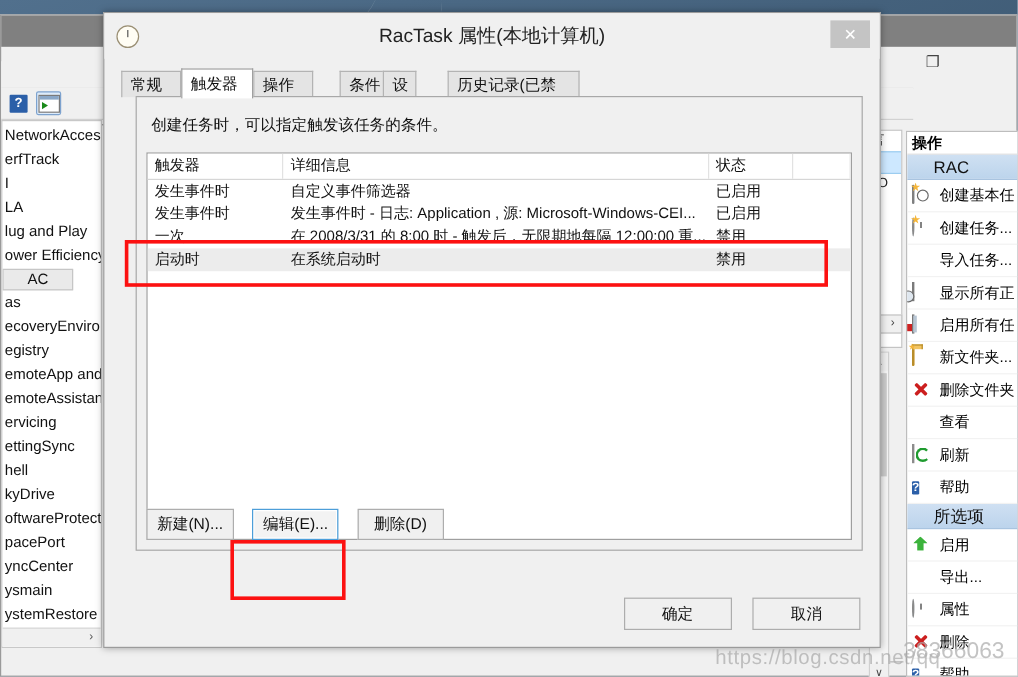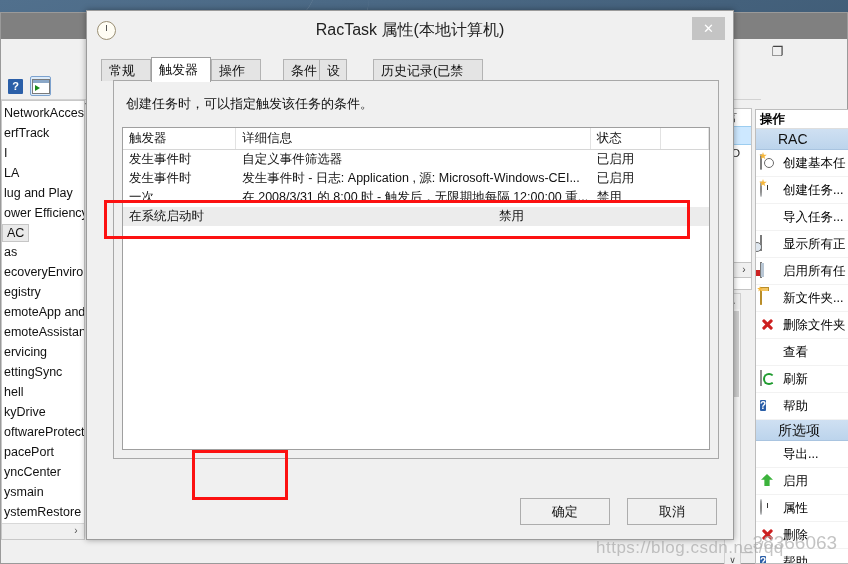--- a/index.html
+++ b/index.html
@@ -348,6 +348,7 @@
         <div class="c3"></div>
       </div>
       <div class="lv-row alt">
+        <div class="c0">启动时</div>
         <div class="c1">在系统启动时</div>
         <div class="c2">禁用</div>
         <div class="c3"></div>

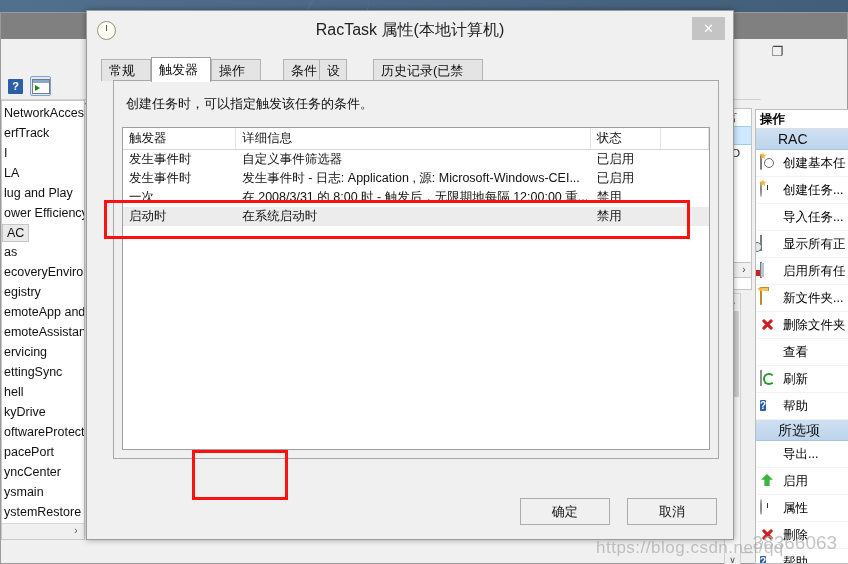--- a/index.html
+++ b/index.html
@@ -42,7 +42,7 @@
              border:1px solid #c8c8c8;box-sizing:border-box;overflow:hidden;}
   .tree-item{height:20px;line-height:20px;padding-left:2px;font-size:12.5px;white-space:nowrap;color:#111;}
   .tree-item.sel{background:#eaeaea;border:1px solid #c6c6c6;display:inline-block;
-                 box-sizing:border-box;padding:0 4px;height:18px;line-height:17px;margin:1px 0 0 0;}
+                 box-sizing:border-box;padding:0 20px;height:18px;line-height:17px;margin:1px 0 0 0;}
   #tree-hscroll{position:absolute;left:0;bottom:0;width:82px;height:15px;background:#f0f0f0;
                 border-top:1px solid #d8d8d8;}
   #tree-hscroll .arrow{position:absolute;right:1px;top:0;width:14px;height:14px;text-align:center;

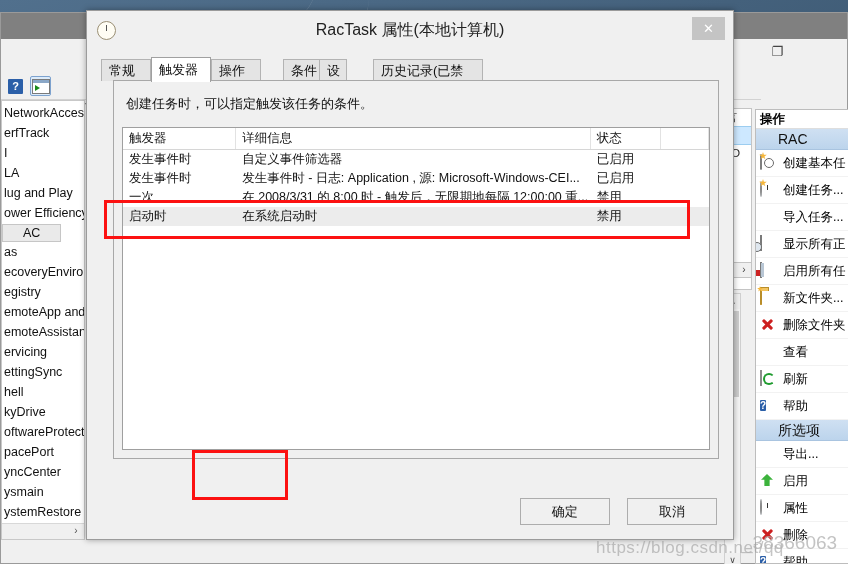--- a/index.html
+++ b/index.html
@@ -355,6 +355,11 @@
       </div>
     </div>
 
+    <div id="lvbtns">
+      <span class="btn">新建(N)...</span>
+      <span class="btn focus">编辑(E)...</span>
+      <span class="btn">删除(D)</span>
+    </div>
   </div>
 
   <div id="dlgbtns">

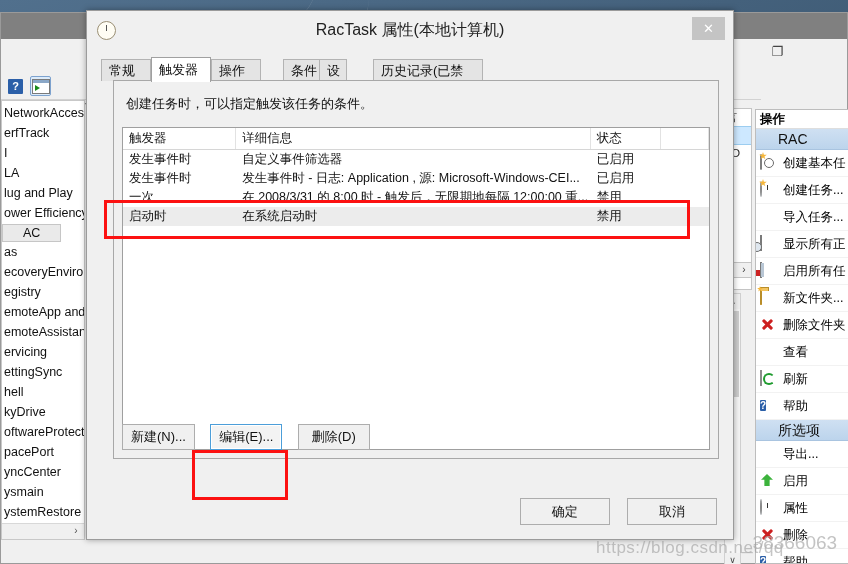--- a/index.html
+++ b/index.html
@@ -279,12 +279,12 @@
     <div class="act-group">所选项</div>
 
     <div class="act-item">
+      <span class="ico"><span class="ic-uparrow"></span></span>
+      <span class="txt">启用</span>
+    </div>
+    <div class="act-item">
       <span class="ico"></span>
       <span class="txt">导出...</span>
-    </div>
-    <div class="act-item">
-      <span class="ico"><span class="ic-uparrow"></span></span>
-      <span class="txt">启用</span>
     </div>
     <div class="act-item">
       <span class="ico"><span class="ic-clock2"></span></span>

